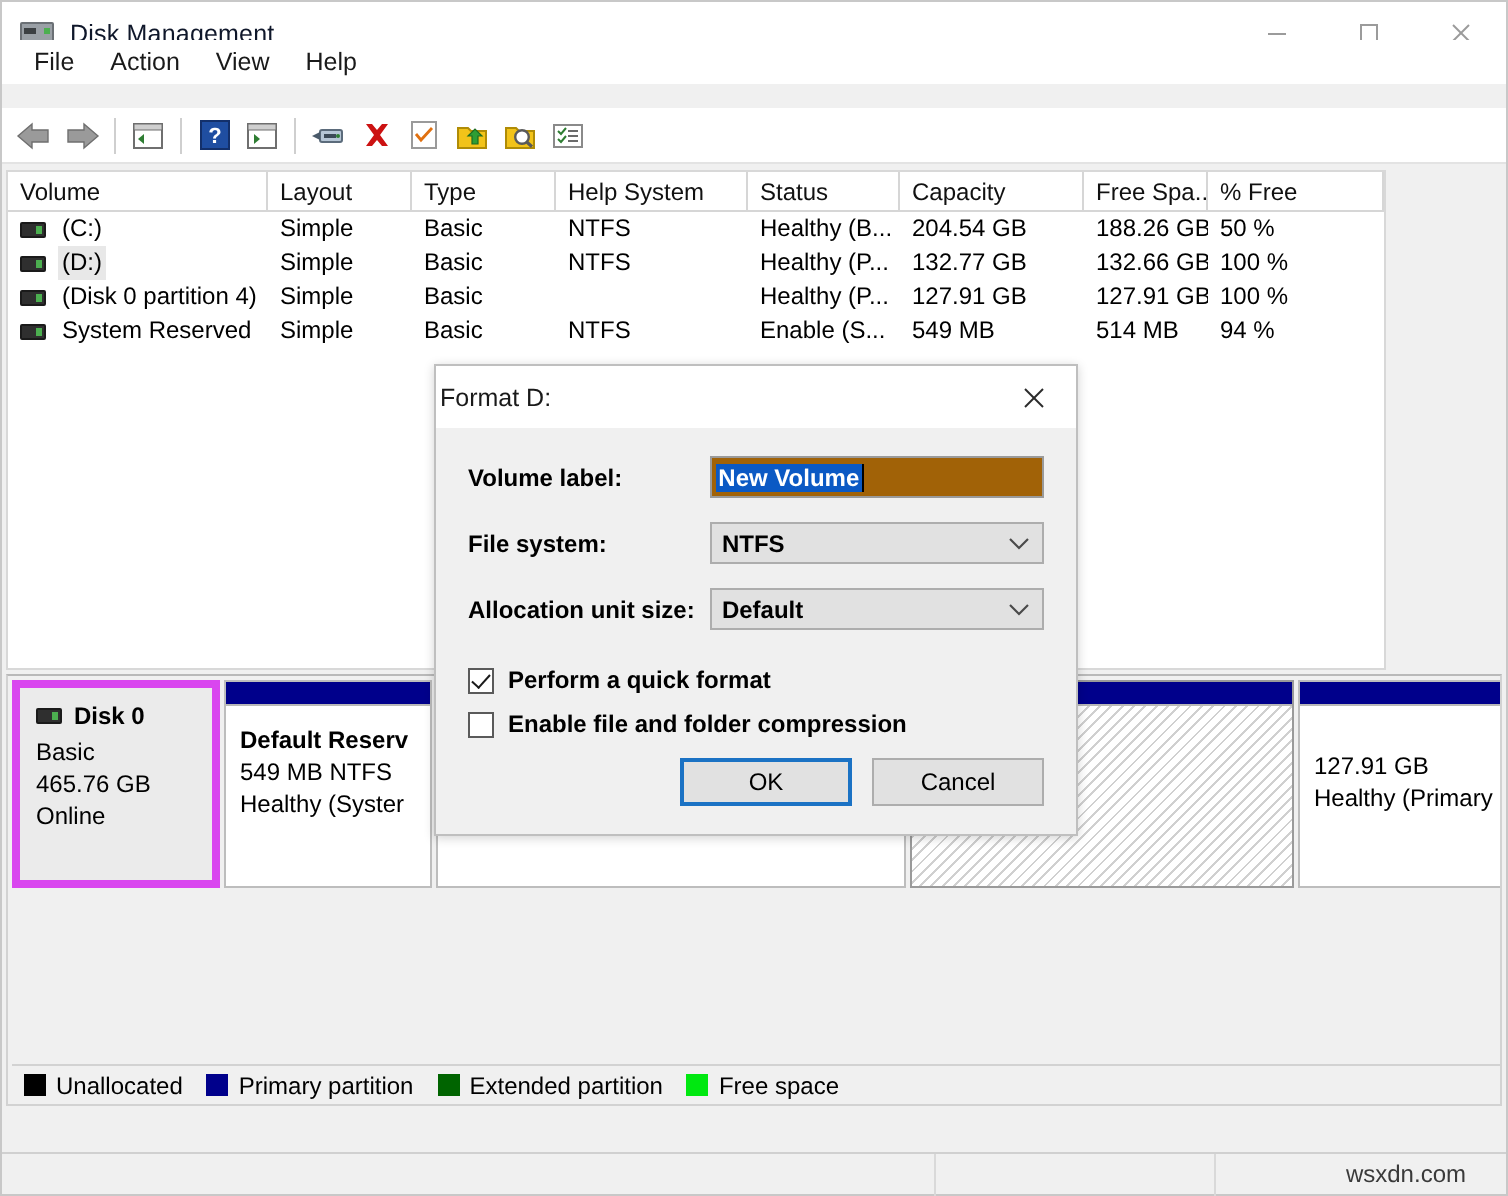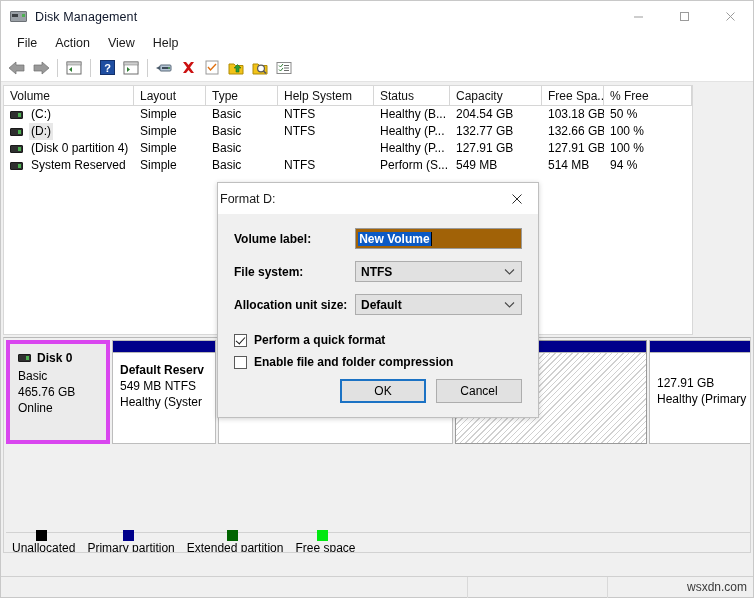--- a/index.html
+++ b/index.html
@@ -68,7 +68,7 @@
 
   
   .menubar {
-    position: absolute; left: 0; top: 31px;
+    position: absolute; left: 0; top: 19px;
     width: 752px; height: 22px;
     background: #ffffff;
     display: flex; align-items: center;

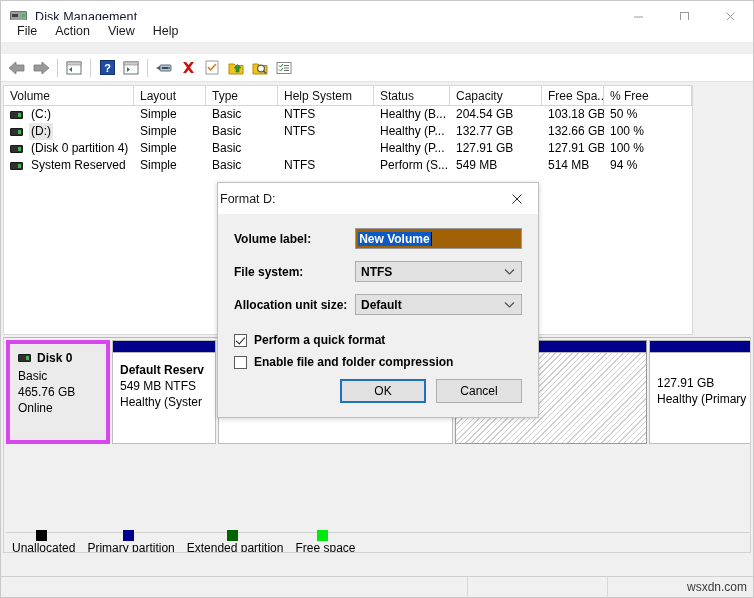--- a/index.html
+++ b/index.html
@@ -523,7 +523,7 @@
         <div class="td c3">NTFS</div>
         <div class="td c4">Healthy (B...</div>
         <div class="td c5">204.54 GB</div>
-        <div class="td c6">103.18 GB</div>
+        <div class="td c6">188.26 GB</div>
         <div class="td c7">50 %</div>
       </div>
 

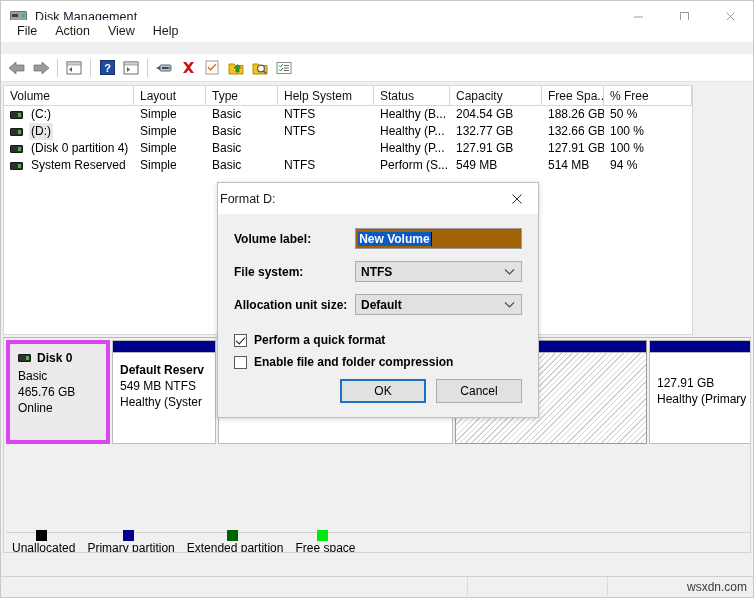--- a/index.html
+++ b/index.html
@@ -563,7 +563,7 @@
         <div class="td c1">Simple</div>
         <div class="td c2">Basic</div>
         <div class="td c3">NTFS</div>
-        <div class="td c4">Perform (S...</div>
+        <div class="td c4">Enable (S...</div>
         <div class="td c5">549 MB</div>
         <div class="td c6">514 MB</div>
         <div class="td c7">94 %</div>

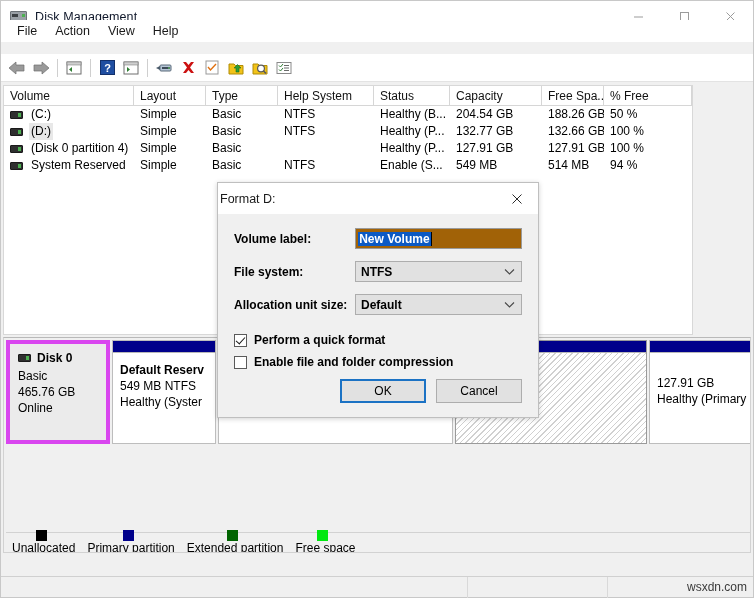--- a/index.html
+++ b/index.html
@@ -250,7 +250,6 @@
     display: flex; align-items: center;
     margin-right: 12px;
     font-size: 12px;
-    flex-direction: column;
   }
   .swatch {
     width: 11px; height: 11px;

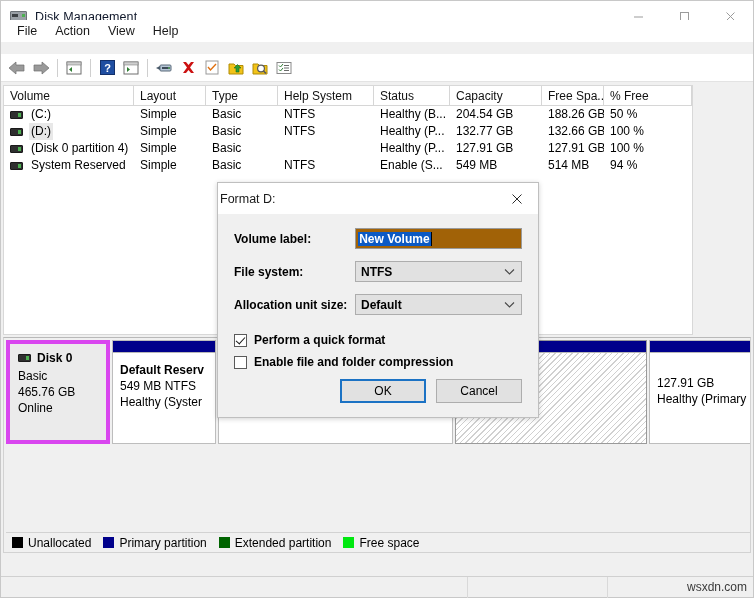--- a/index.html
+++ b/index.html
@@ -271,7 +271,7 @@
   .sb-pane3 {
     width: 145px; height: 21px;
     display: flex; align-items: center; justify-content: flex-end;
-    padding-right: 6px;
+    padding-right: 20px;
     font-size: 12px;
     color: #3a3a3a;
     font-family: "Liberation Sans", sans-serif;

